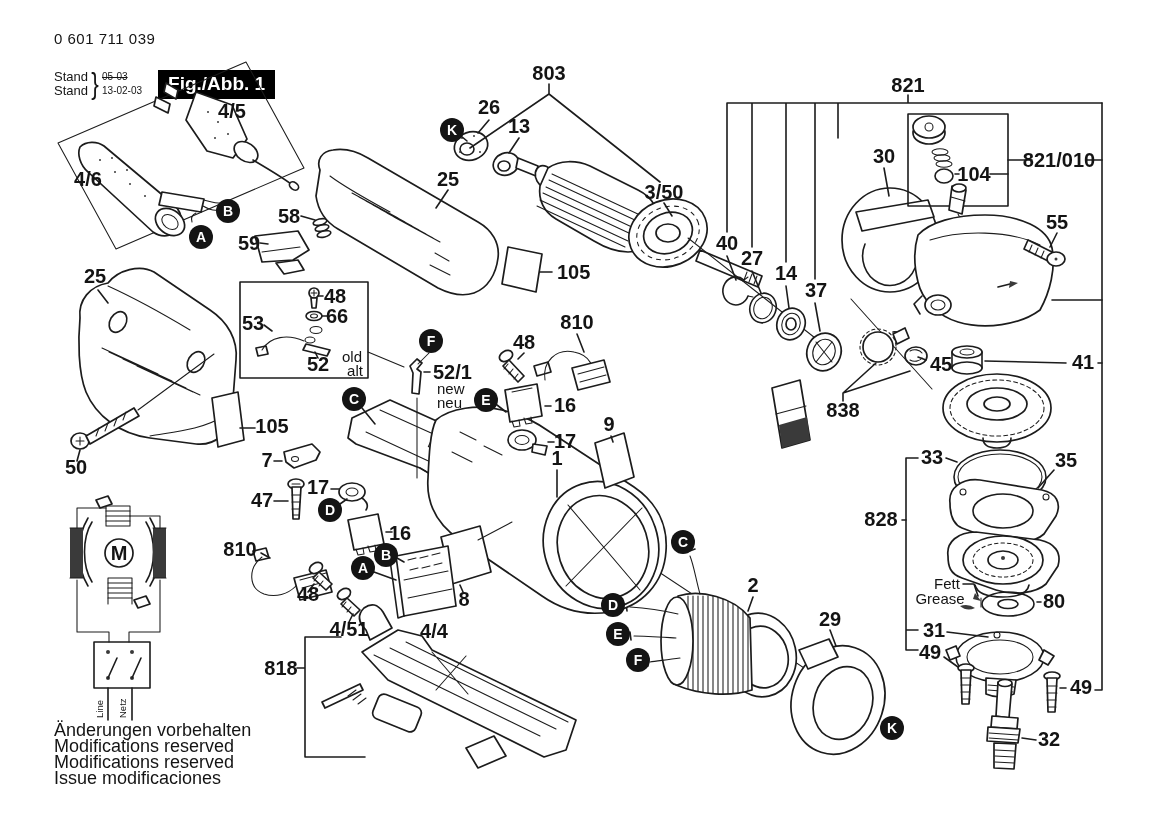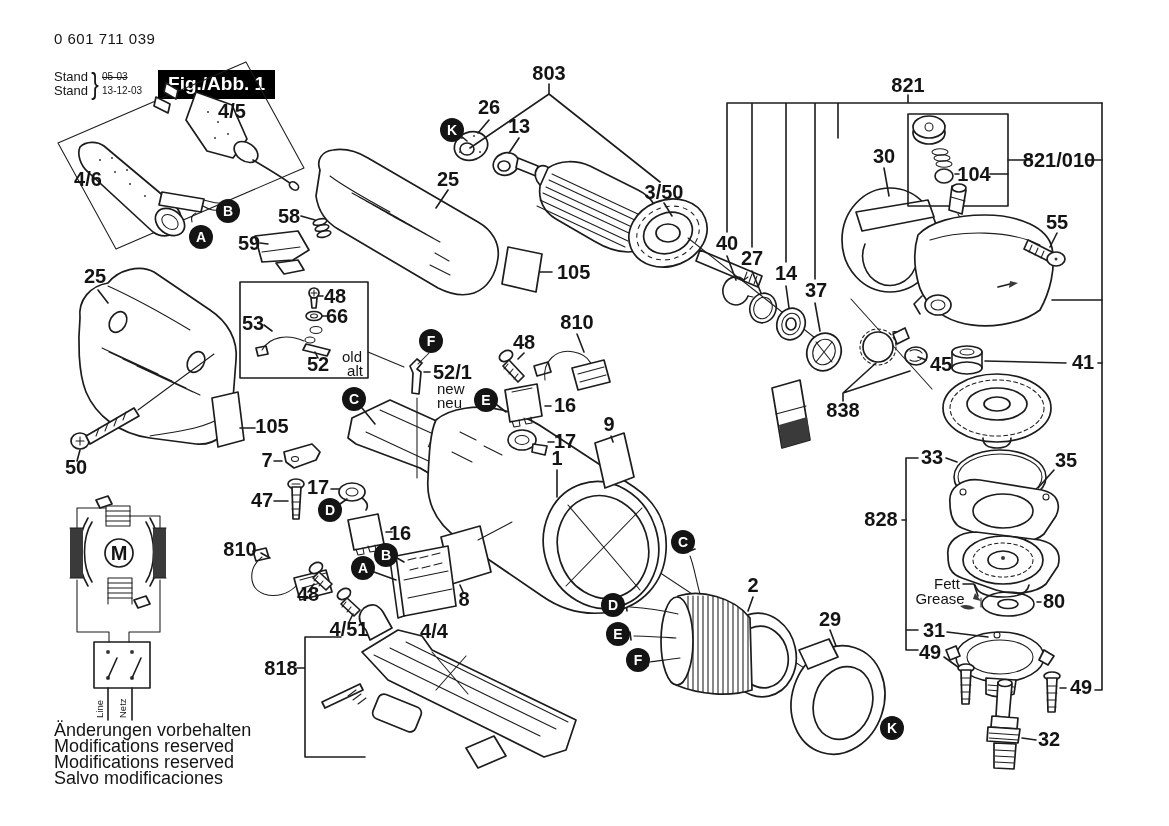--- a/index.html
+++ b/index.html
@@ -46,7 +46,7 @@
       <div class="brace">}</div>
       <div class="dates">
         <div class="old">05-03</div>
-        <div>13-12-03</div>
+        <div>13-02-03</div>
       </div>
       <div class="figbox">Fig./Abb. 1</div>
     </div>

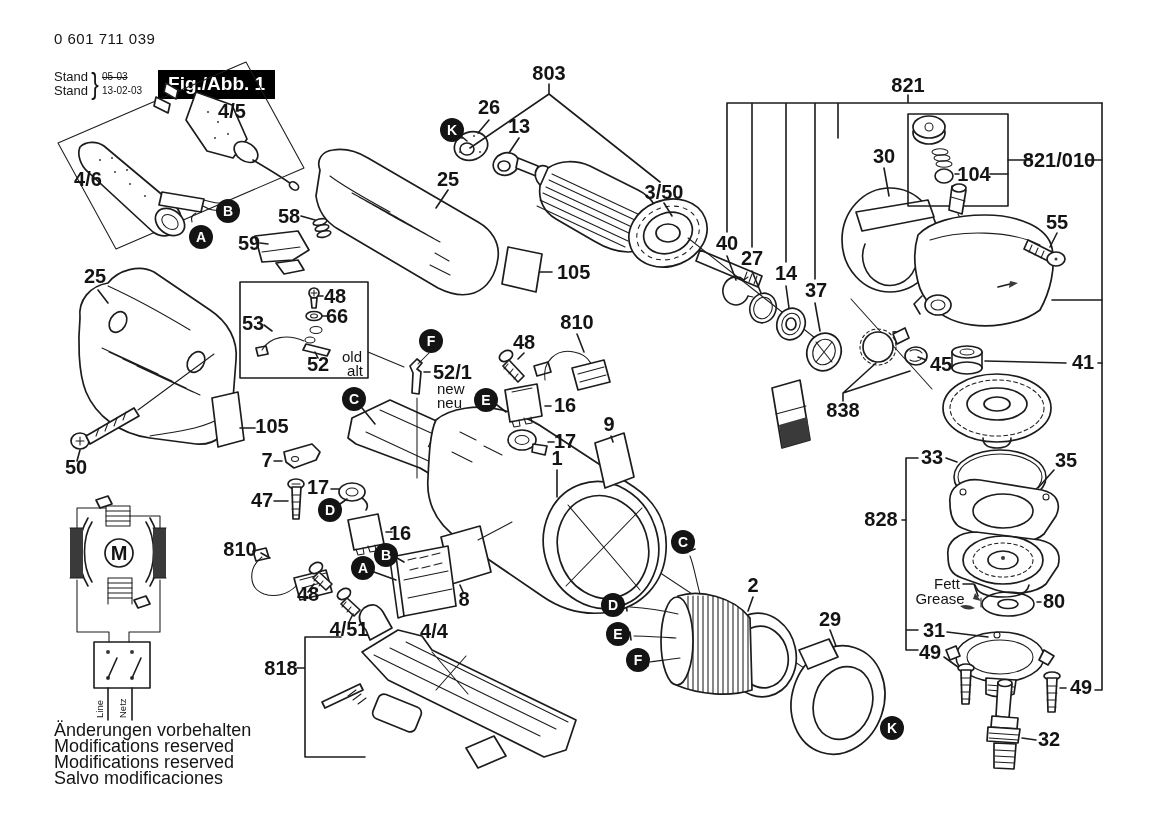--- a/index.html
+++ b/index.html
@@ -56,7 +56,7 @@
     <div>Änderungen vorbehalten</div>
     <div>Modifications reserved</div>
     <div>Modifications reserved</div>
-    <div>Salvo modificaciones</div>
+    <div>Issue modificaciones</div>
   </div>
 
   <svg id="art" width="1169" height="826" viewBox="0 0 1169 826">

